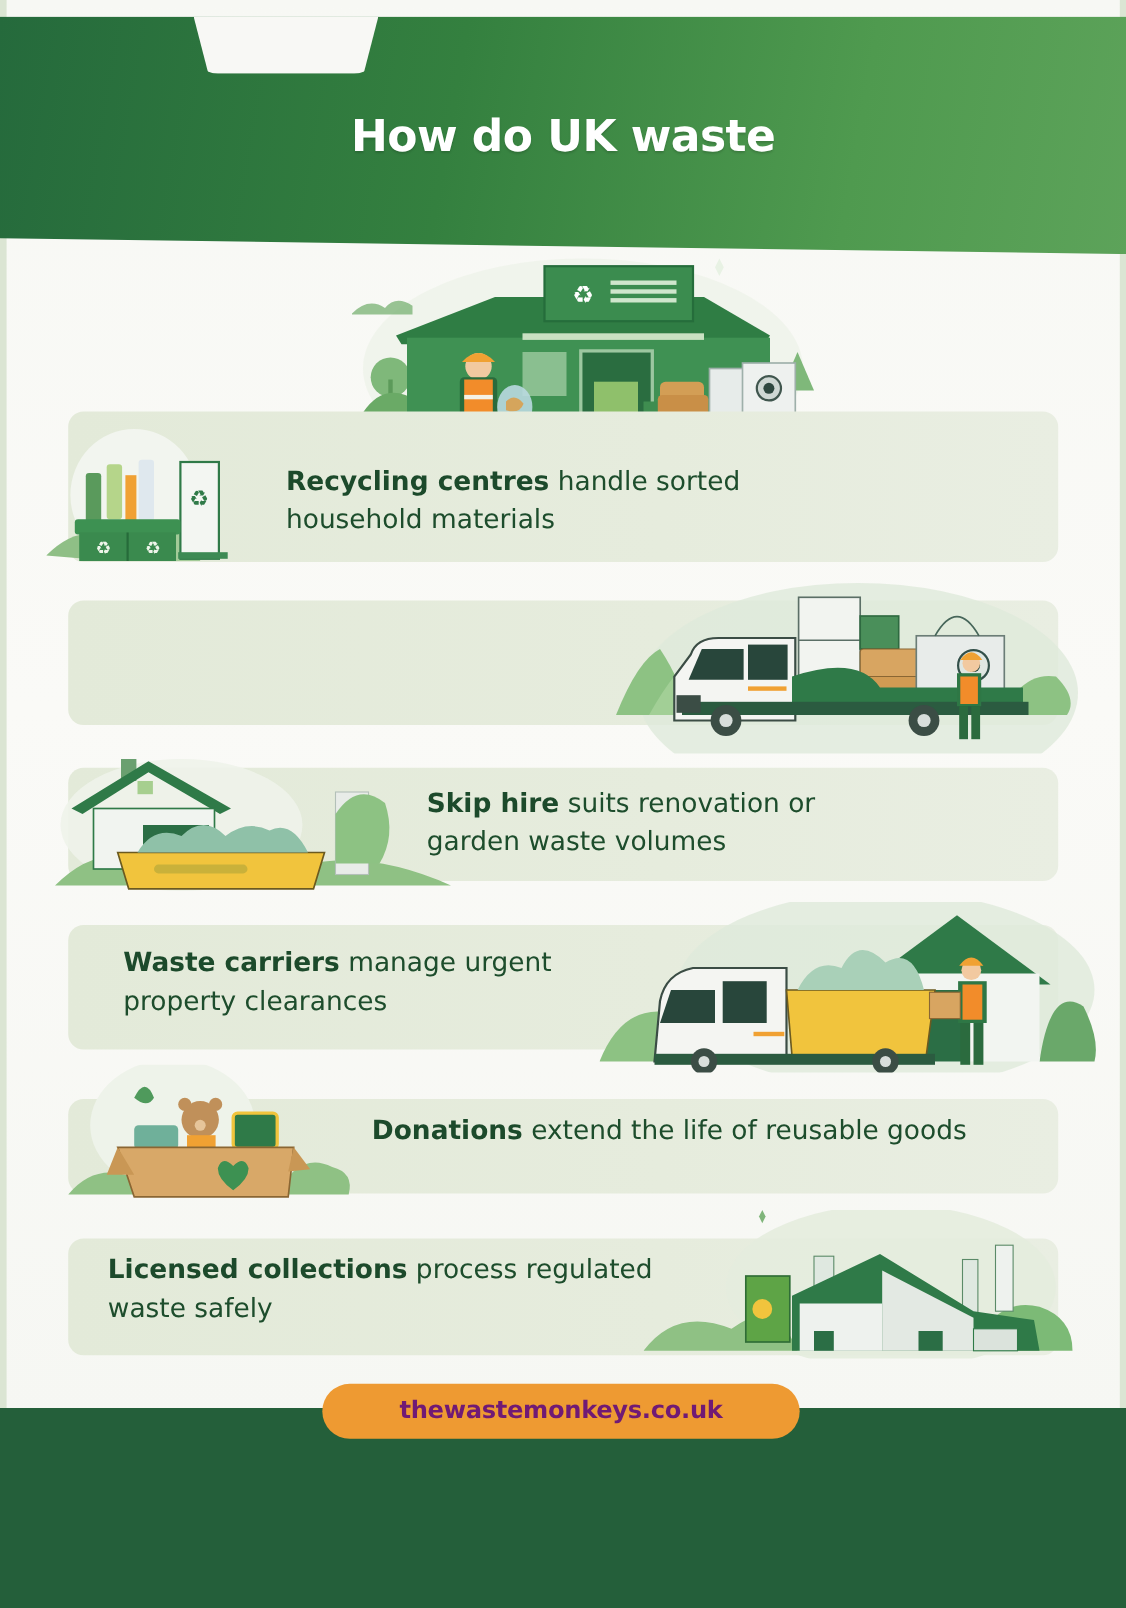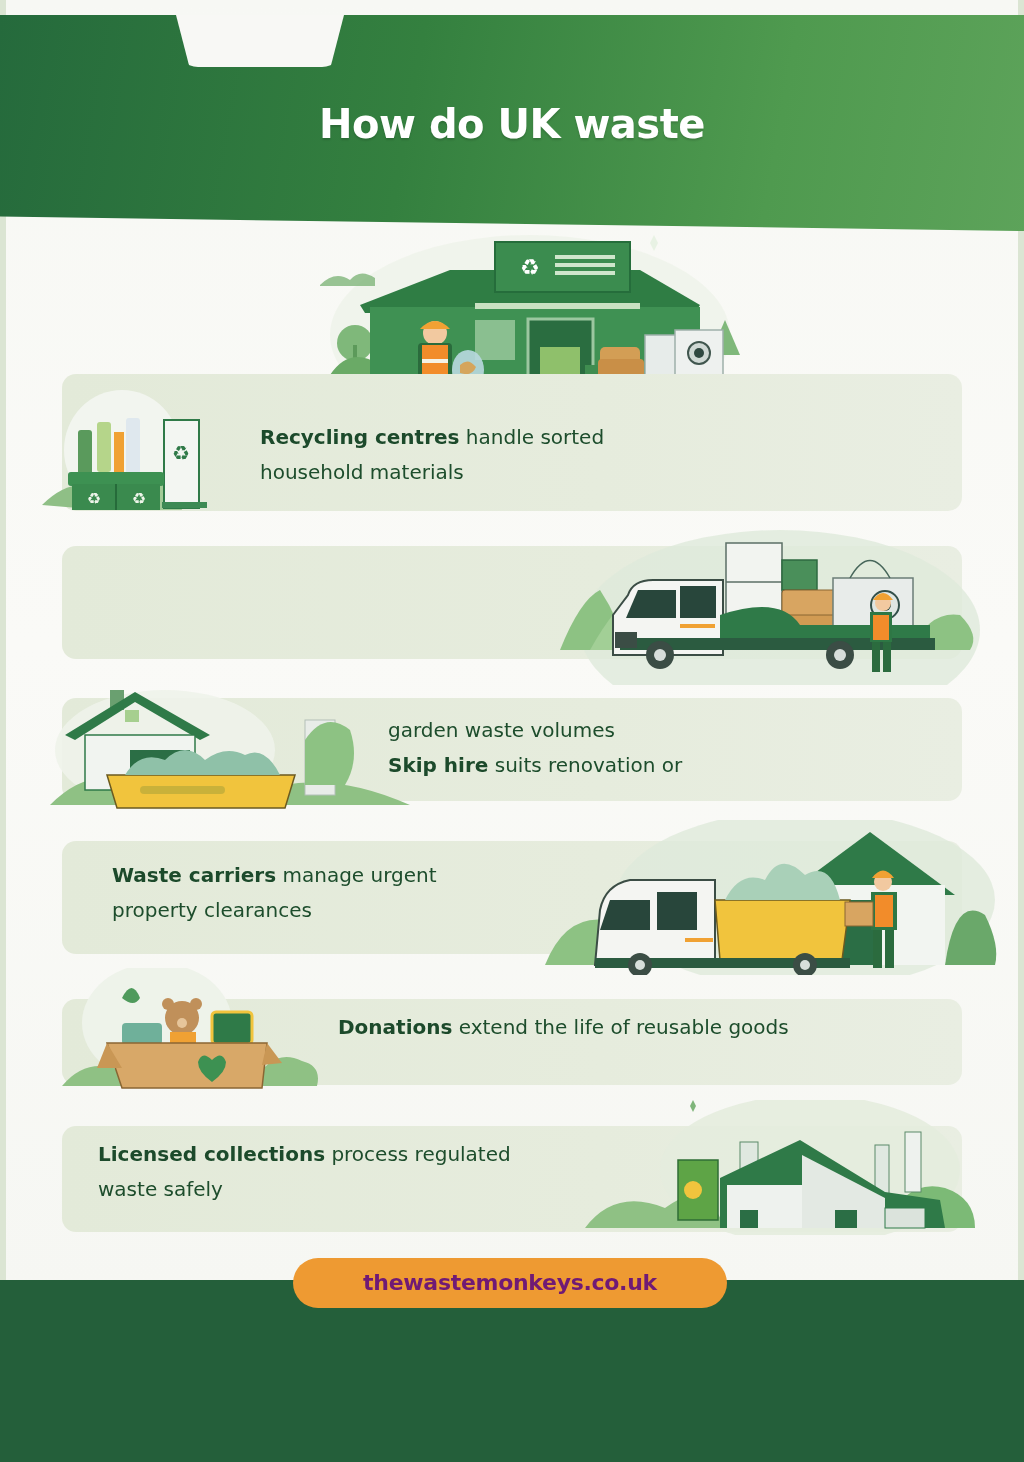--- a/index.html
+++ b/index.html
@@ -46,7 +46,7 @@
   .card-text {
     position: absolute; color: #1d4d2c;
     font-family: "DejaVu Sans", sans-serif;
-    font-size: 20px; line-height: 35px;
+    font-size: 24px; line-height: 35px;
   }
   .card-text b { font-weight: bold; color: #1c4a2b; }
   .illus { position: absolute; }

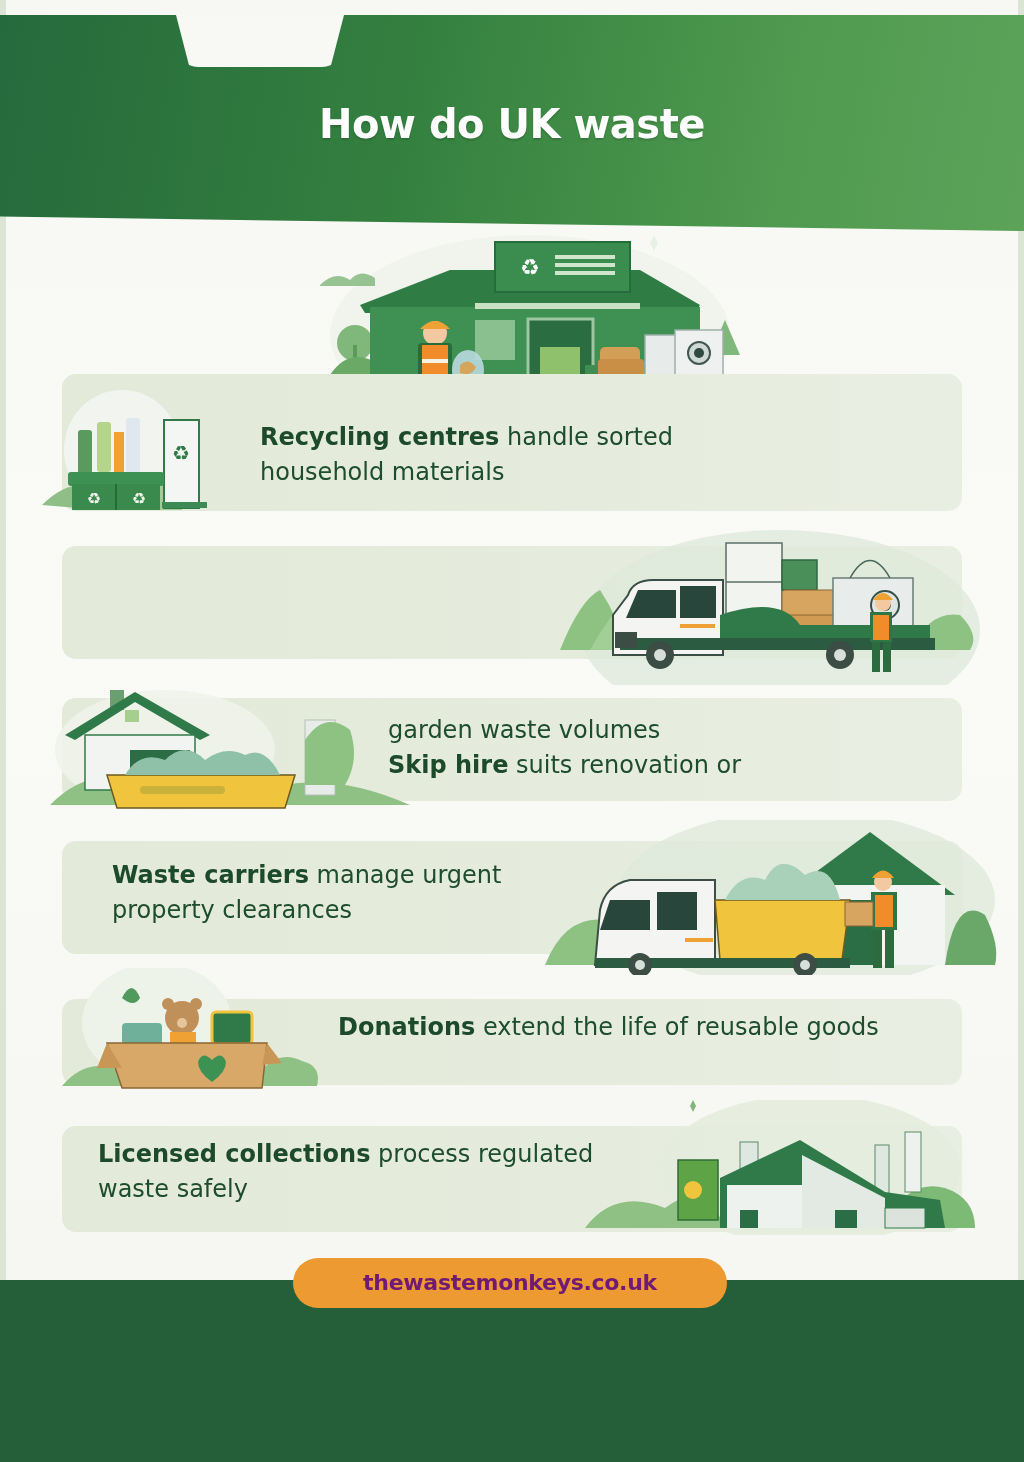--- a/index.html
+++ b/index.html
@@ -193,8 +193,8 @@
     <rect x="95" y="106" width="85" height="8" rx="4" fill="#c9b13a"></rect>
   </svg>
   <div class="card-text" style="left:388px; top:713px;">
+    <div><b>Skip hire</b><span> suits renovation or</span></div>
     <div>garden waste volumes</div>
-    <div><b>Skip hire</b><span> suits renovation or</span></div>
   </div>
 
   <div class="card" style="left:62px; top:841px; width:900px; height:113px;"></div>

